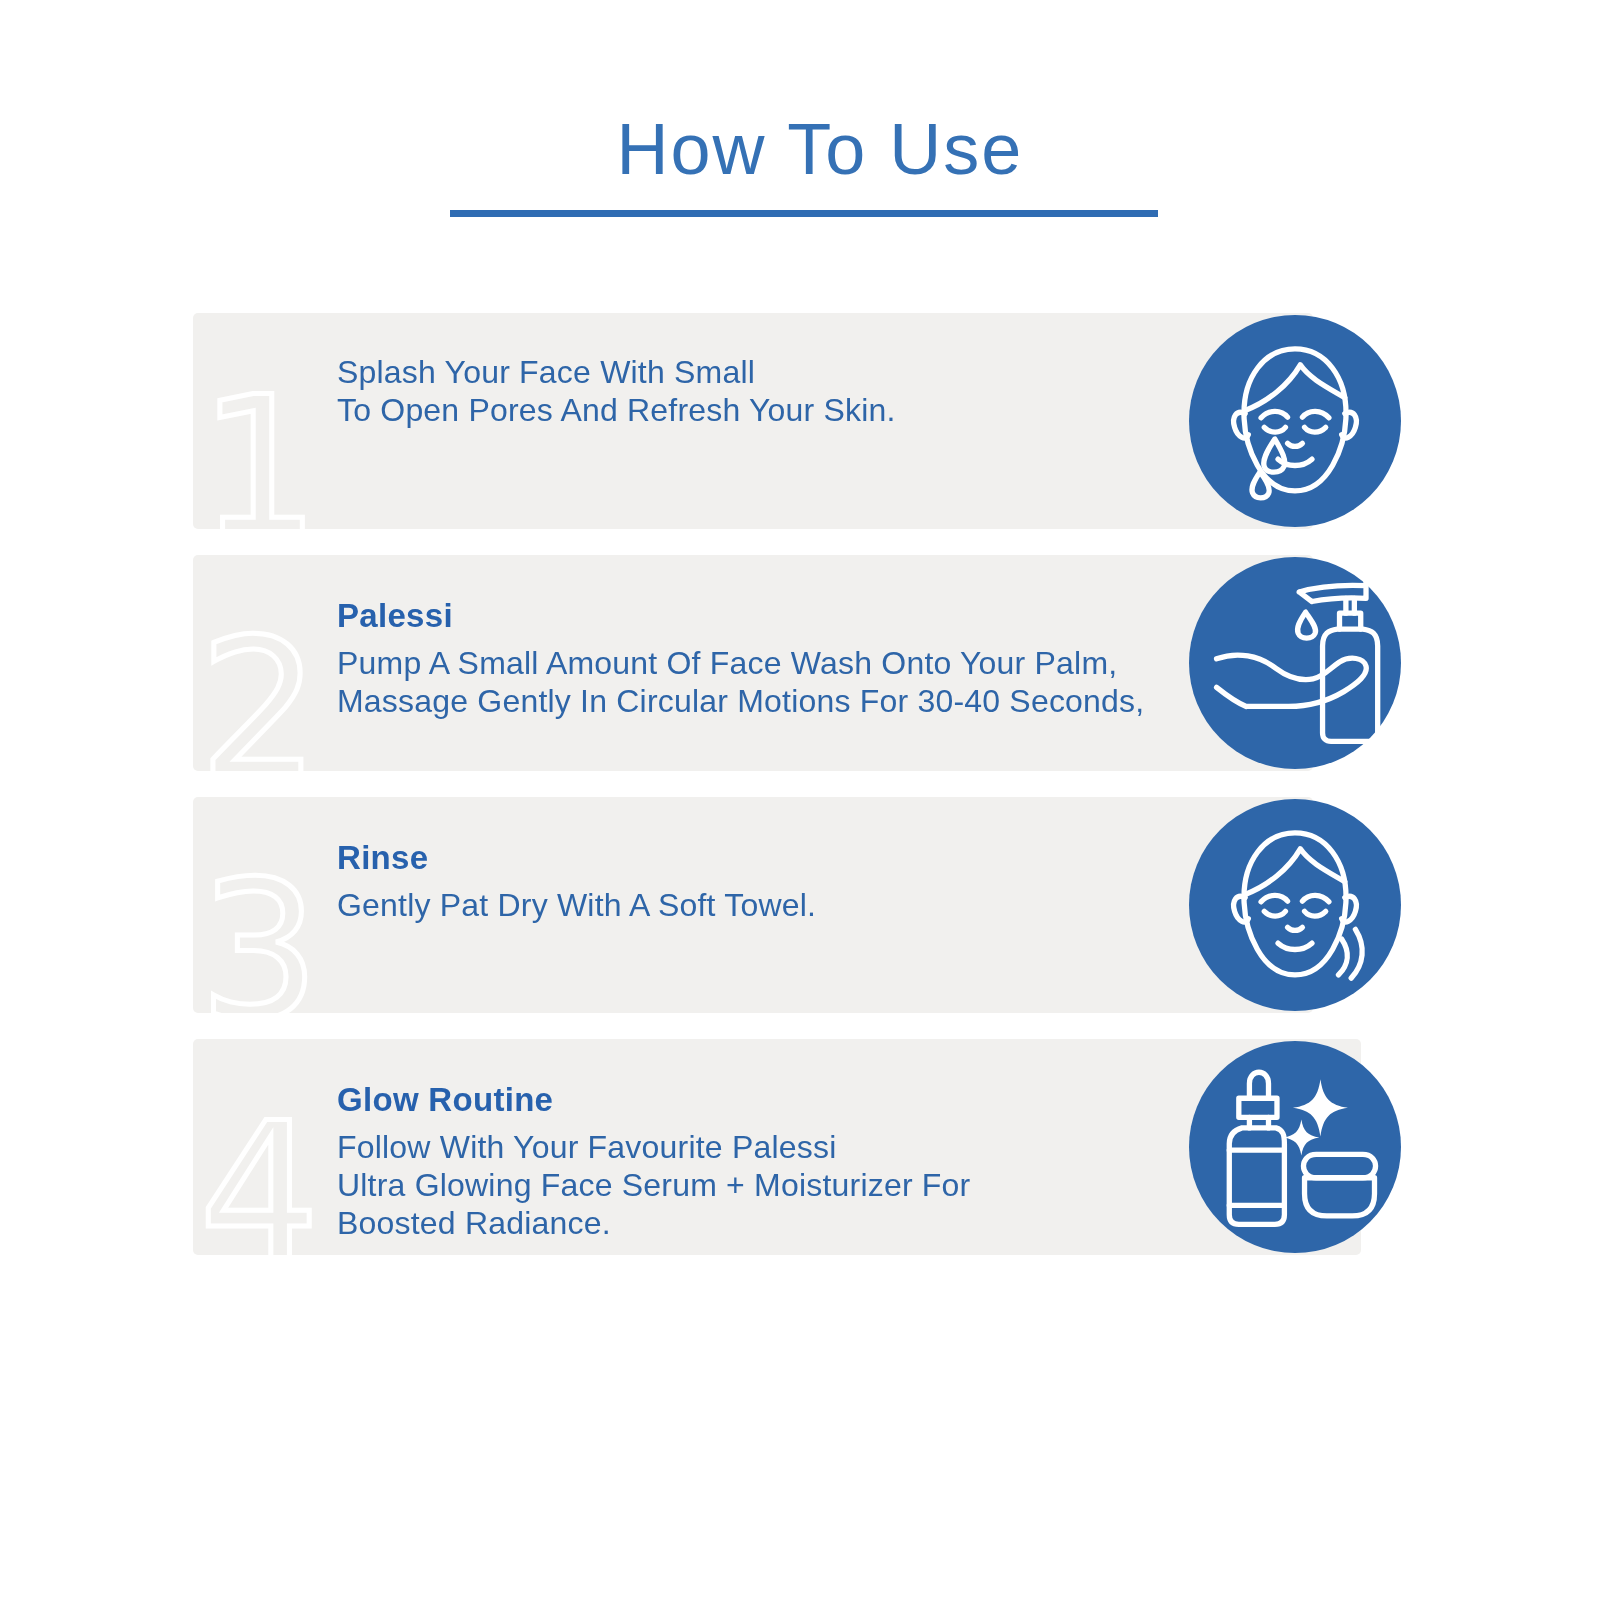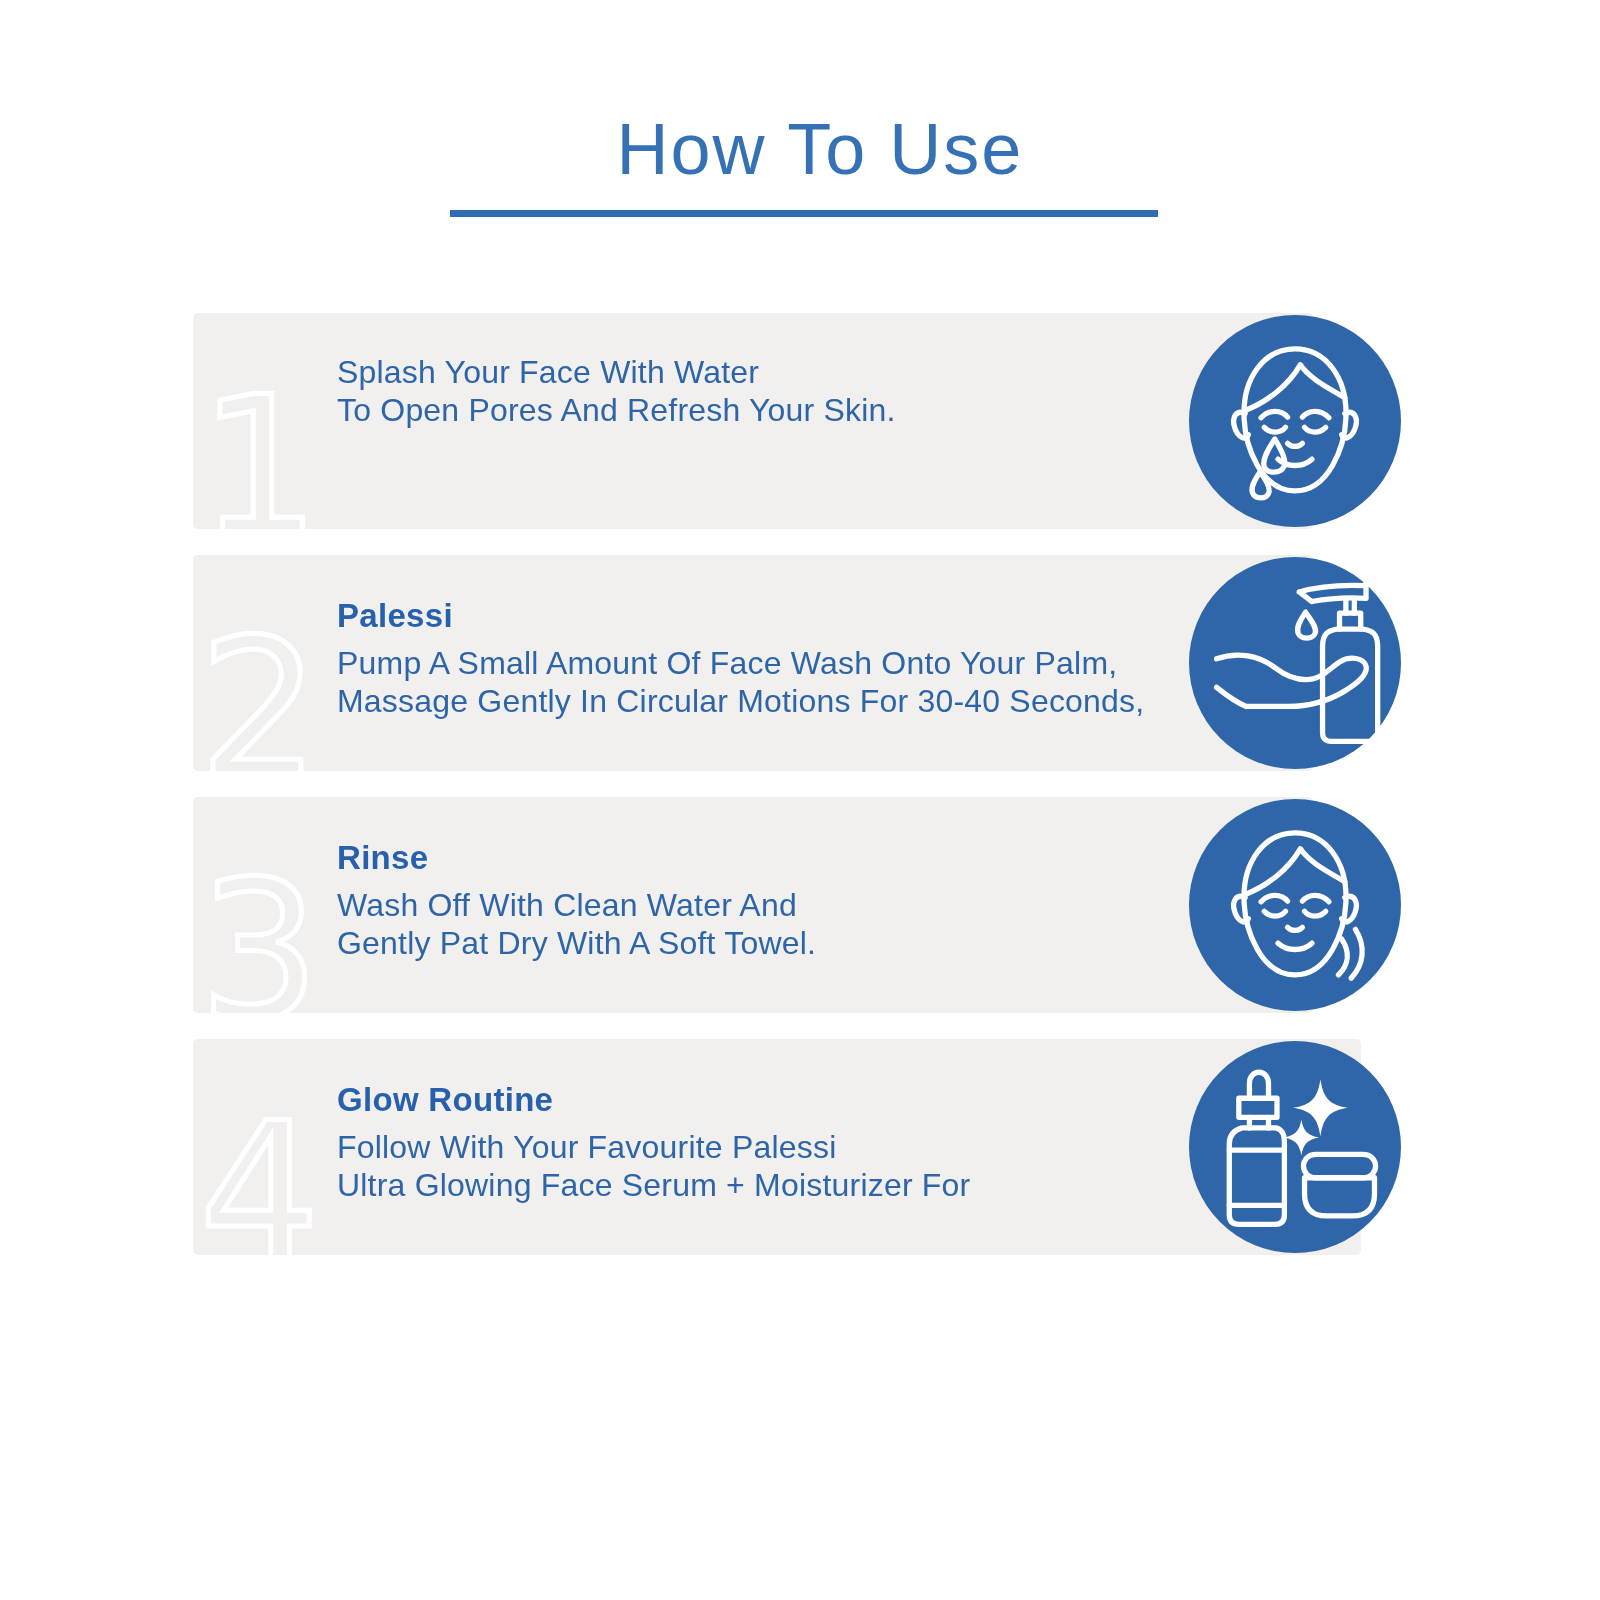--- a/index.html
+++ b/index.html
@@ -59,7 +59,7 @@
       <div class="watermark-num">1</div>
     </div>
     <div class="content">
-      <p class="step-line">Splash Your Face With  Water</p>
+      <p class="step-line">Splash Your Face With  Small</p>
       <p class="step-line">To Open Pores And Refresh Your Skin.</p>
       <p class="step-line"></p>
     </div>

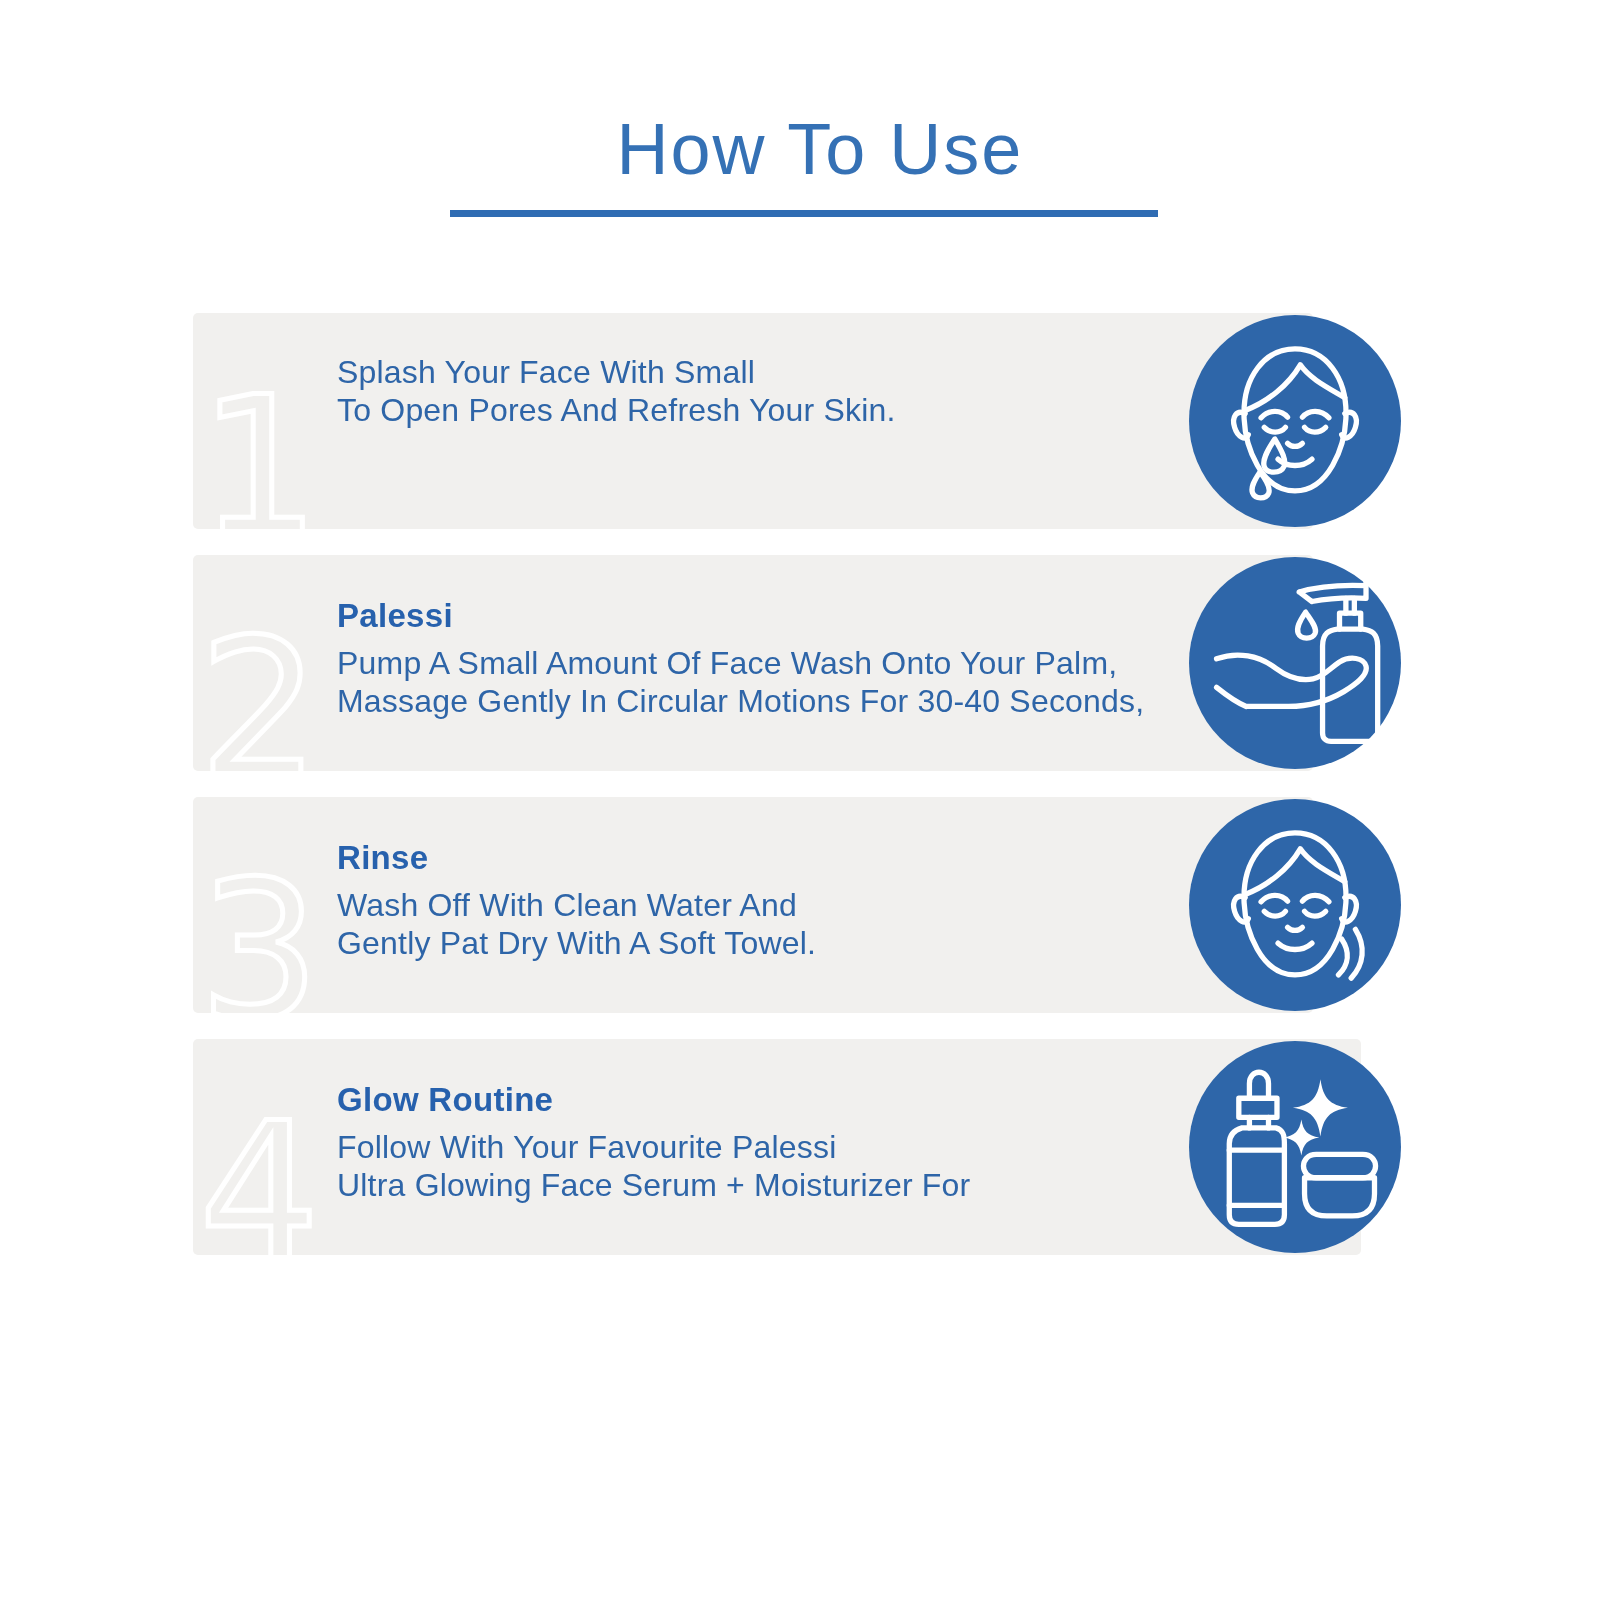--- a/index.html
+++ b/index.html
@@ -108,7 +108,6 @@
     </div>
     <div class="content">
       <h2 class="step-heading">Rinse</h2>
-      <p class="step-line">Wash Off With Clean Water And</p>
       <p class="step-line">Gently Pat Dry With A Soft Towel.</p>
       <p class="step-line"></p>
     </div>

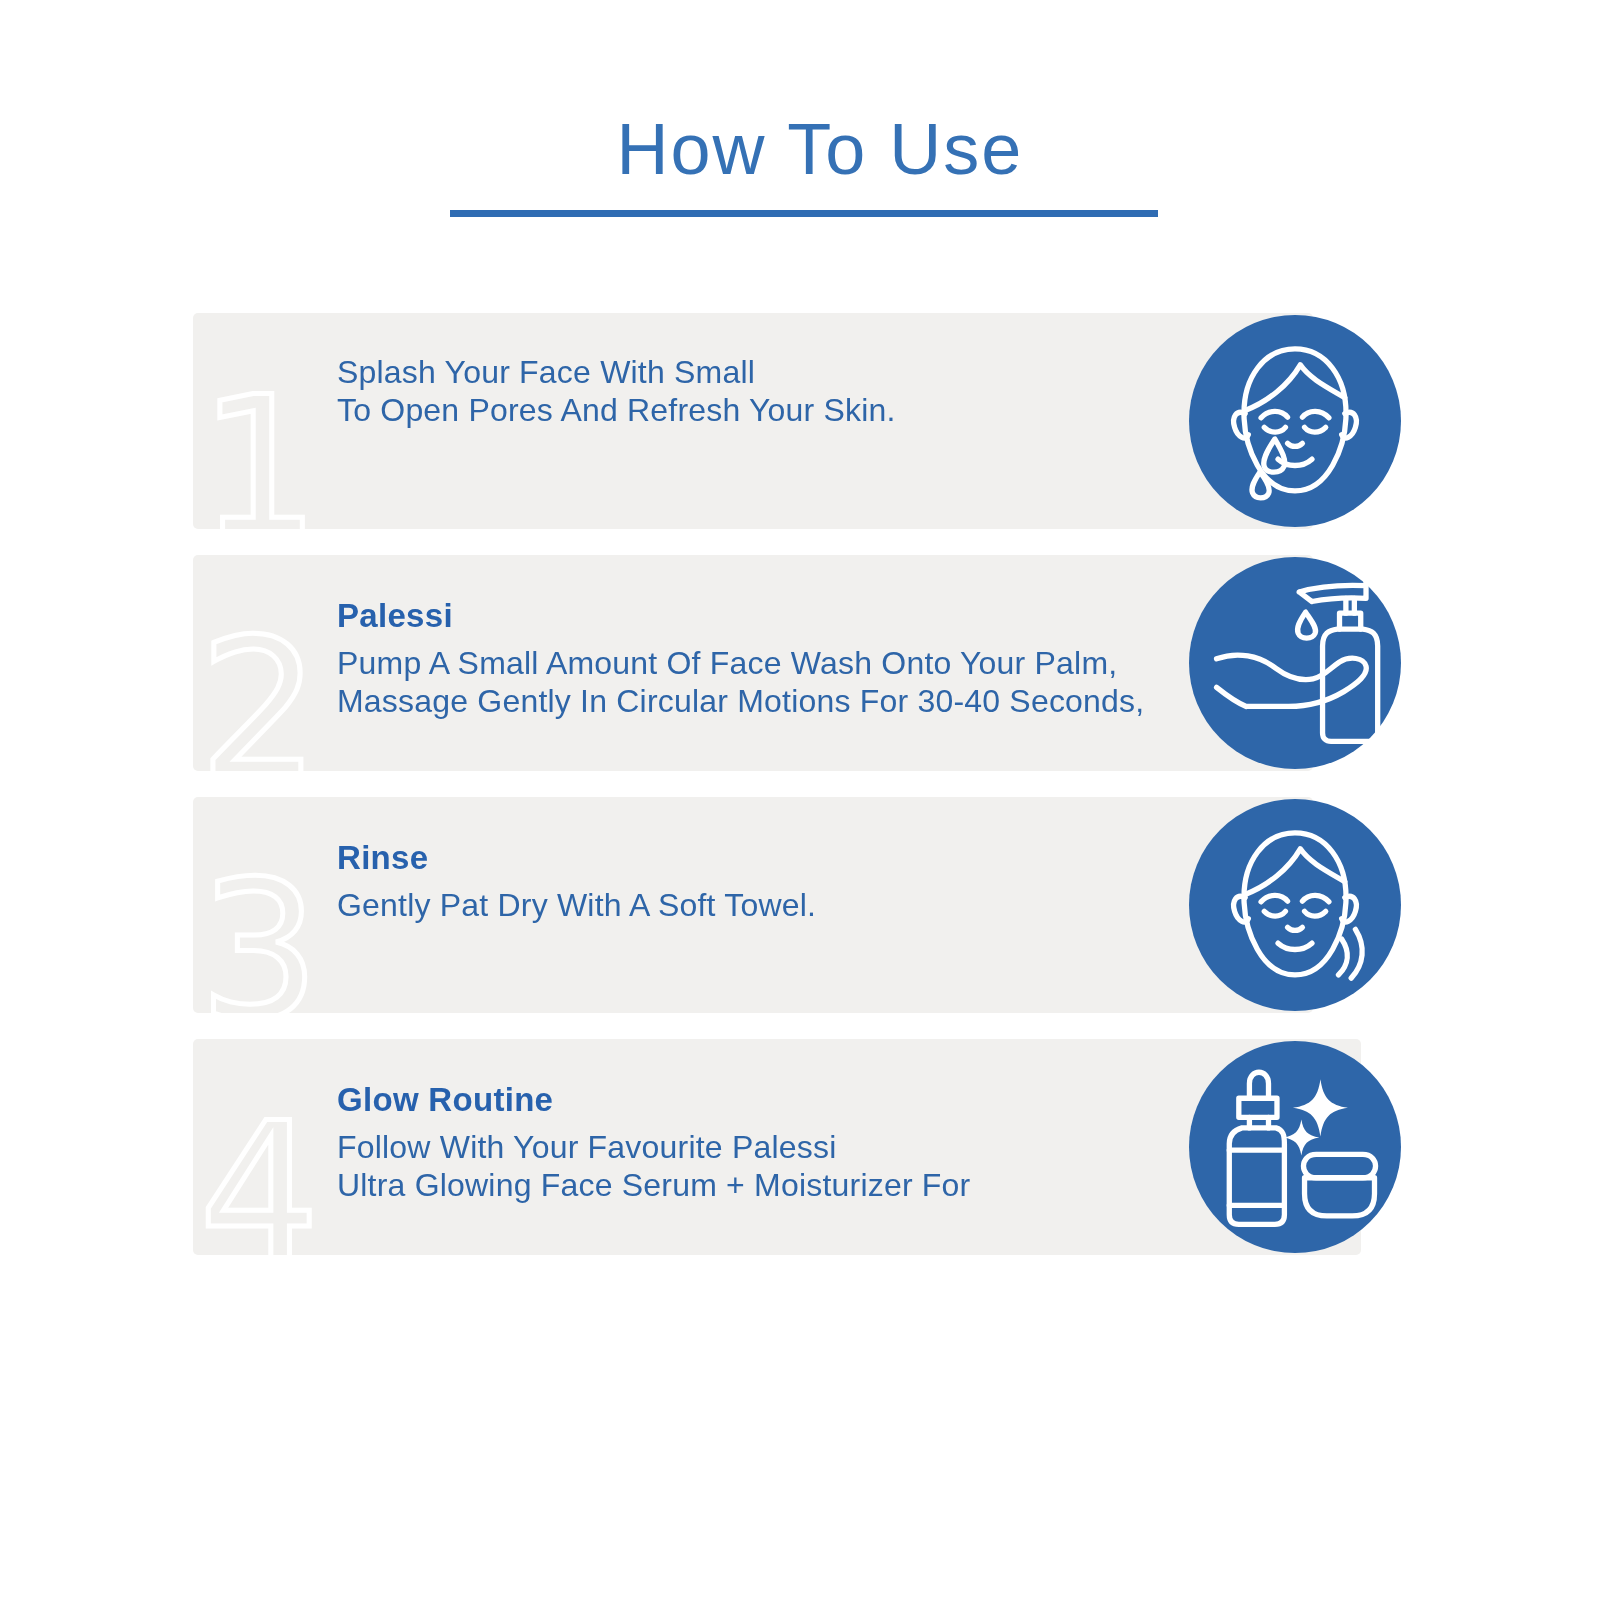--- a/index.html
+++ b/index.html
@@ -137,6 +137,7 @@
       <h2 class="step-heading">Glow Routine</h2>
       <p class="step-line">Follow With Your Favourite Palessi</p>
       <p class="step-line">Ultra Glowing Face Serum + Moisturizer For</p>
+      <p class="step-line">Boosted Radiance.</p>
     </div>
     <div class="icon-circle">
       <svg viewBox="0 0 100 100">

